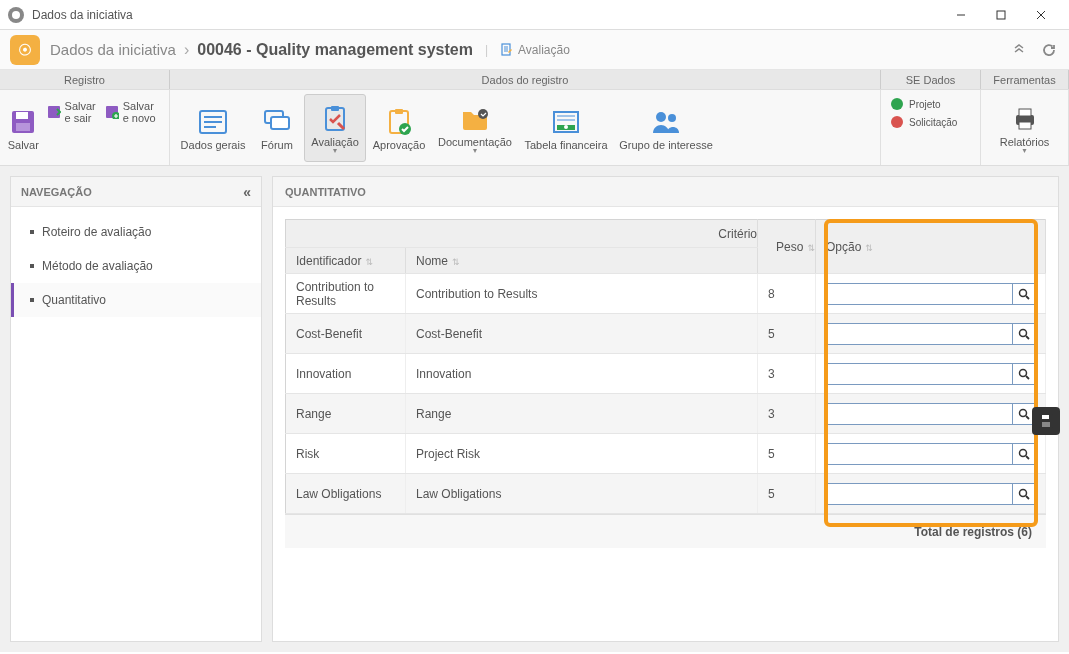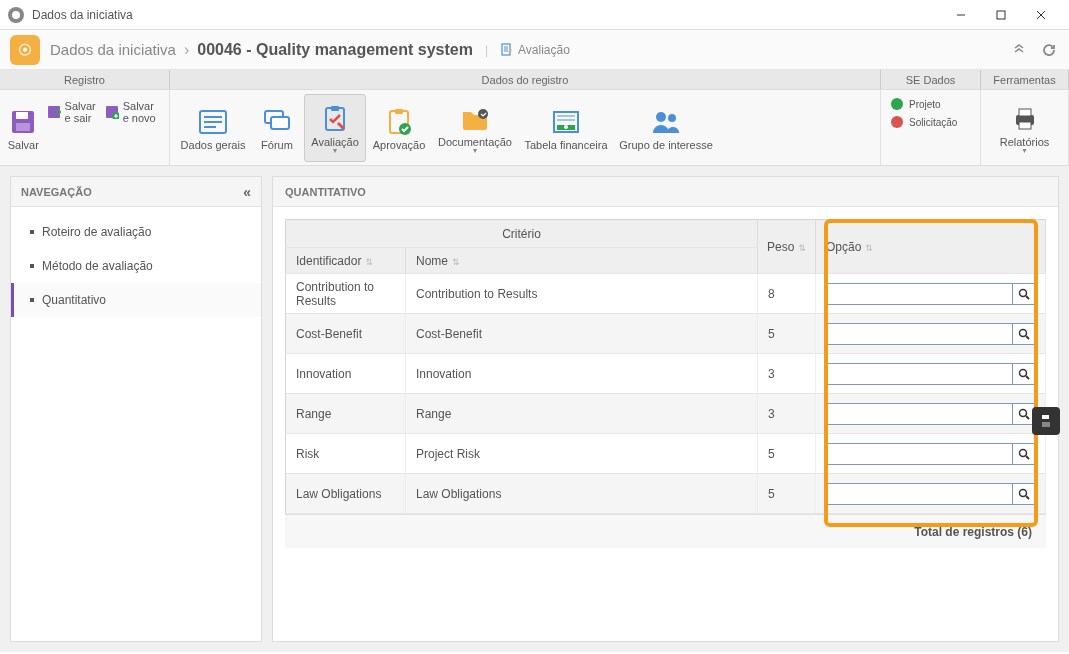--- a/index.html
+++ b/index.html
@@ -72,7 +72,7 @@
 
 .grid { border:1px solid #d4d4d4; background:#fff; width:100%; border-collapse:collapse;}
 .grid th, .grid td { border-bottom:1px solid #e5e5e5; padding:0; }
-.grid thead tr.h1 th { background:#efefef; height:28px; font-weight:normal; color:#555; font-size:12px; text-align:center; border-right:1px solid #ddd;}
+.grid thead tr.h1 th { background:#efefef; height:28px; font-weight:normal; color:#555; font-size:12px; text-align:right; border-right:1px solid #ddd;}
 .grid thead tr.h2 th { background:#efefef; height:26px; font-weight:normal; color:#555; font-size:12px; text-align:left; padding:0 10px; border-right:1px solid #ddd;}
 .sort-icon { color:#bbb; font-size:9px; margin-left:4px;}
 .grid tbody tr { height:40px;}

